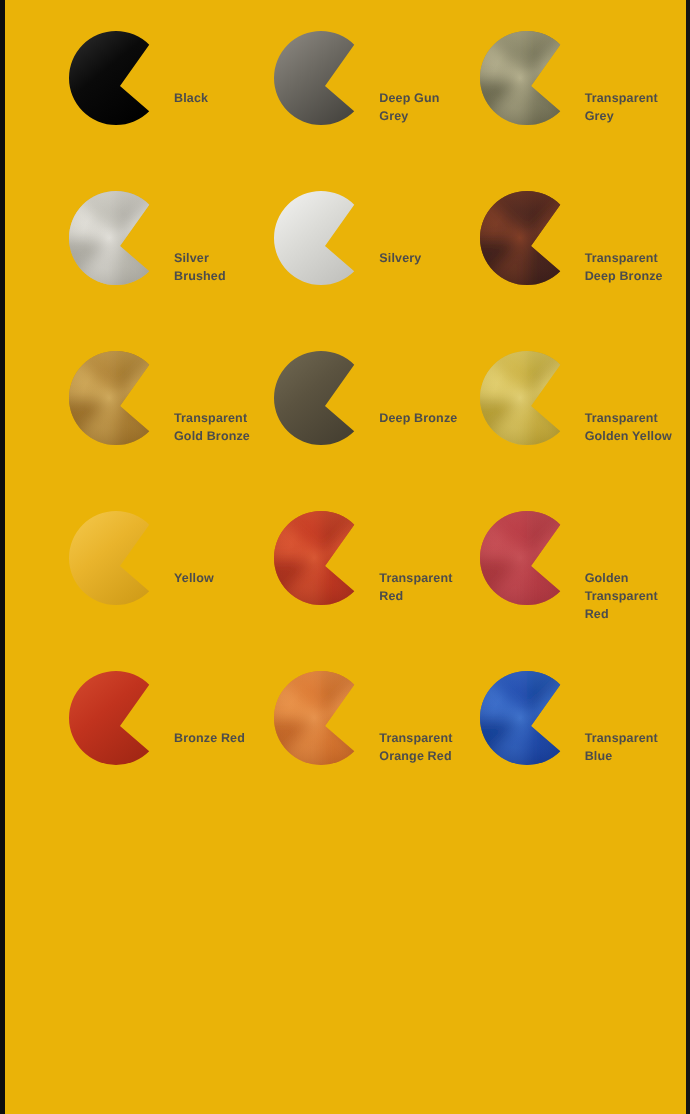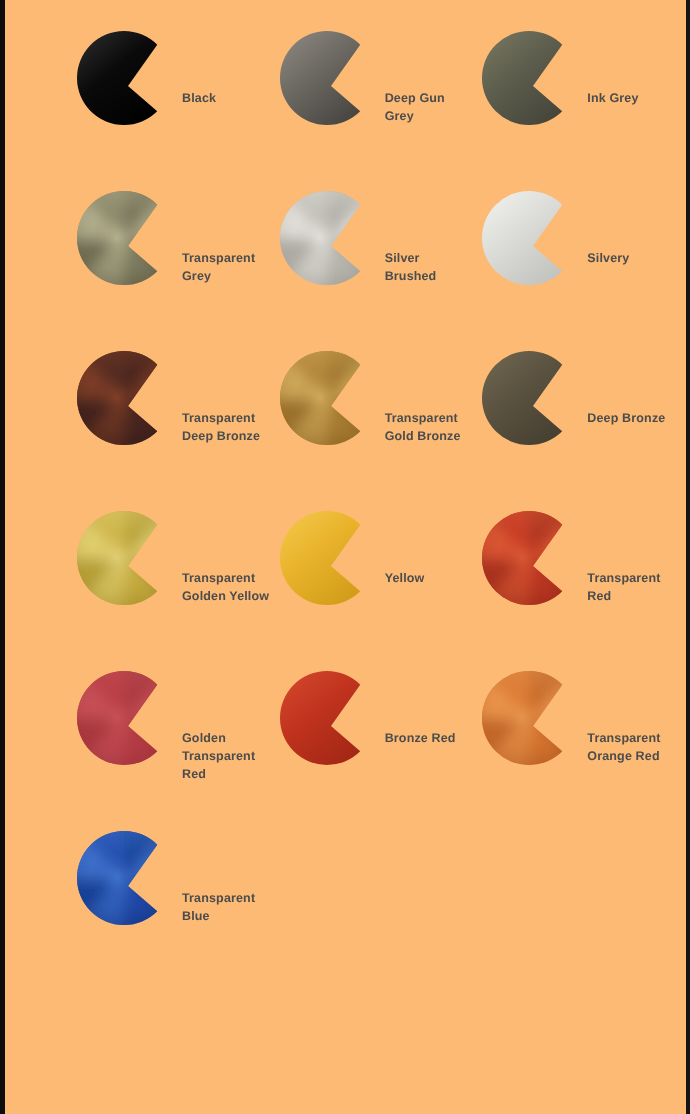--- a/index.html
+++ b/index.html
@@ -32,8 +32,8 @@
   .sheet {
     position: absolute;
     inset: 0;
-    background: #fdba74;
-    padding: 14px 0 0 12px;
+    background: #eab308;
+    padding: 14px 0 0 4px;
   }
 
   .swatch-grid {

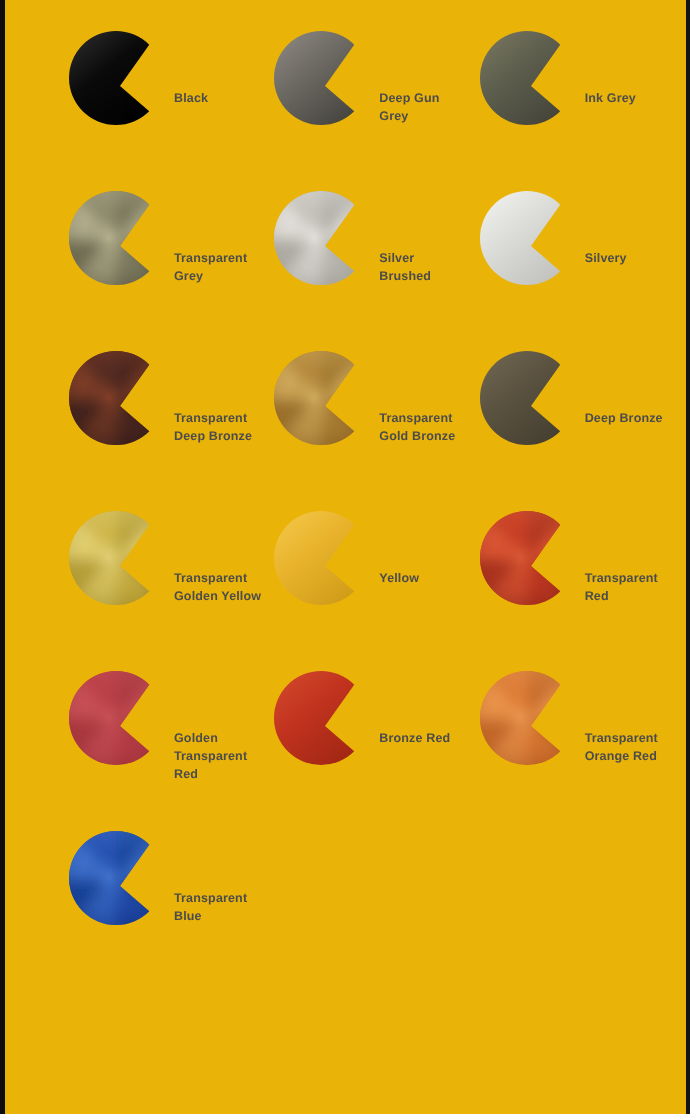--- a/index.html
+++ b/index.html
@@ -118,21 +118,6 @@
         <div class="swatch-shape">
           <svg viewBox="0 0 104 114" xmlns="http://www.w3.org/2000/svg">
             <defs>
-              <linearGradient id="solidsw2" x1="0.15" y1="0" x2="0.85" y2="1">
-                <stop offset="0%" stop-color="#75755f"></stop>
-                <stop offset="42%" stop-color="#5e5e4e"></stop>
-                <stop offset="100%" stop-color="#44443a"></stop>
-              </linearGradient>
-            </defs>
-            <path d="M 83.23 24.77 A 47 47 0 1 0 83.23 91.23 L 54.00 66.00 Z" fill="url(#solidsw2)"></path>
-          </svg>
-        </div>
-        <div class="swatch-label">Ink Grey</div>
-      </div>
-      <div class="swatch-cell">
-        <div class="swatch-shape">
-          <svg viewBox="0 0 104 114" xmlns="http://www.w3.org/2000/svg">
-            <defs>
               <clipPath id="clipsw4">
                 <path d="M 83.23 24.77 A 47 47 0 1 0 83.23 91.23 L 54.00 66.00 Z"></path>
               </clipPath>

